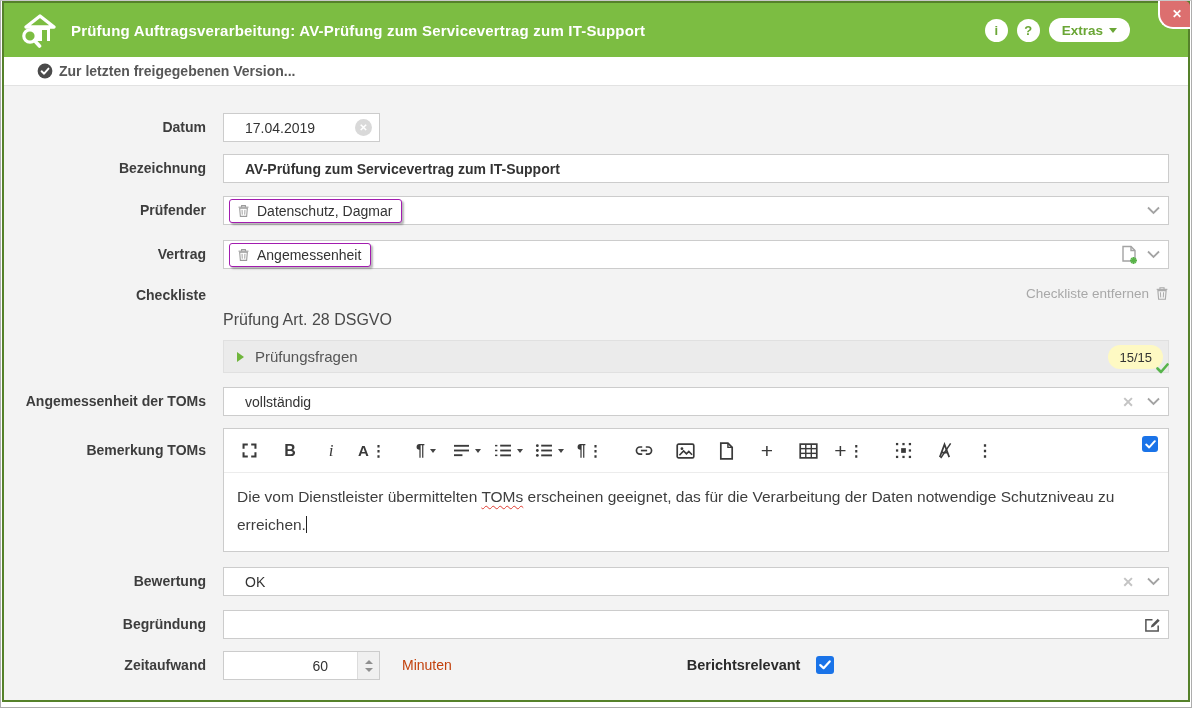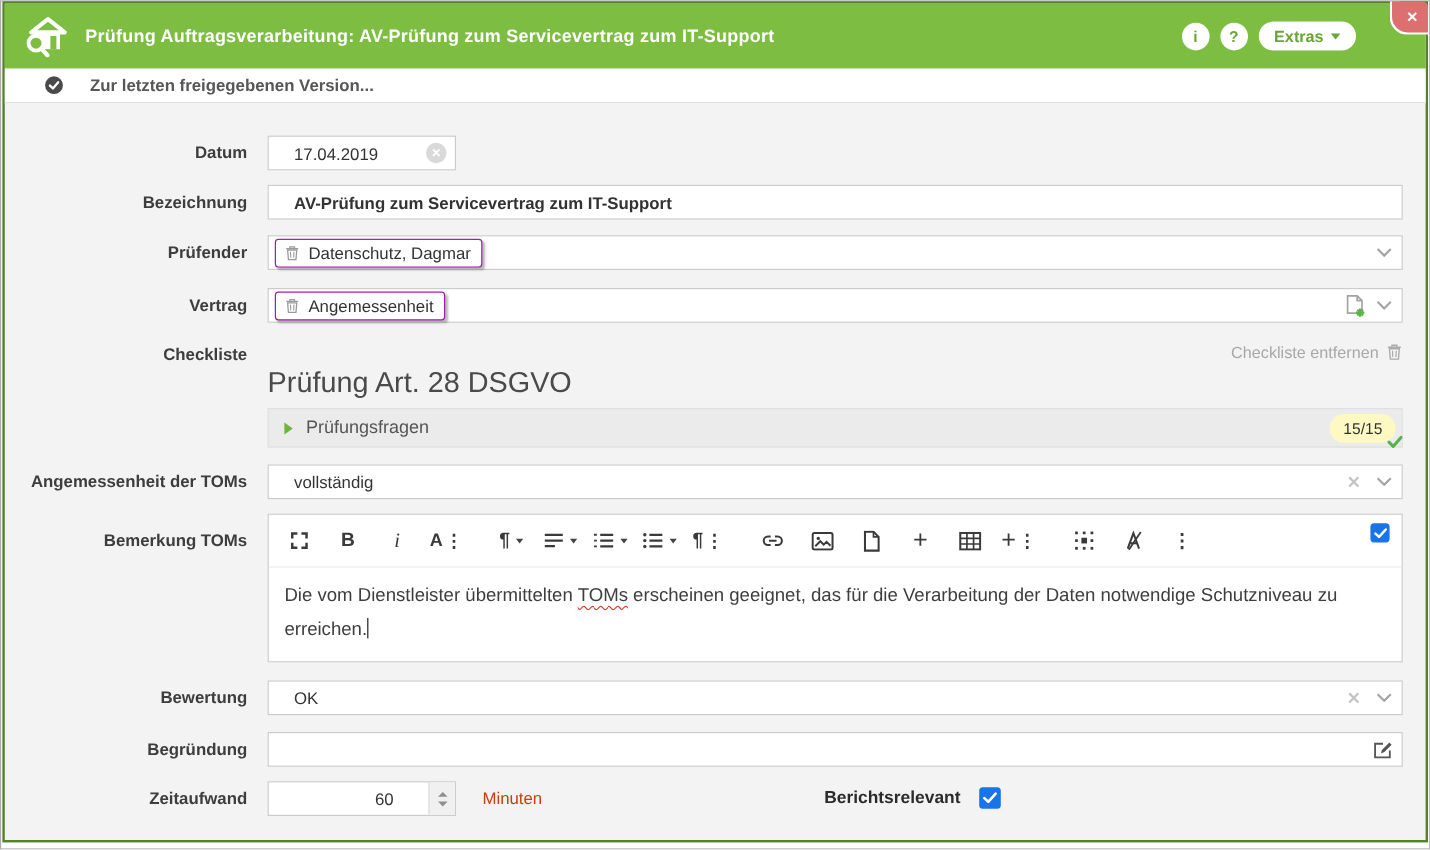--- a/index.html
+++ b/index.html
@@ -37,7 +37,7 @@
 
   
   .version-bar { height:29px; background:#fff; border-bottom:1px solid #e2e2e2;
-                 display:flex; align-items:center; padding-left:33px; gap:22px; }
+                 display:flex; align-items:center; padding-left:33px; gap:6px; }
   .version-bar span.txt { font-size:14px; font-weight:bold; color:#575757; cursor:pointer; }
 
   

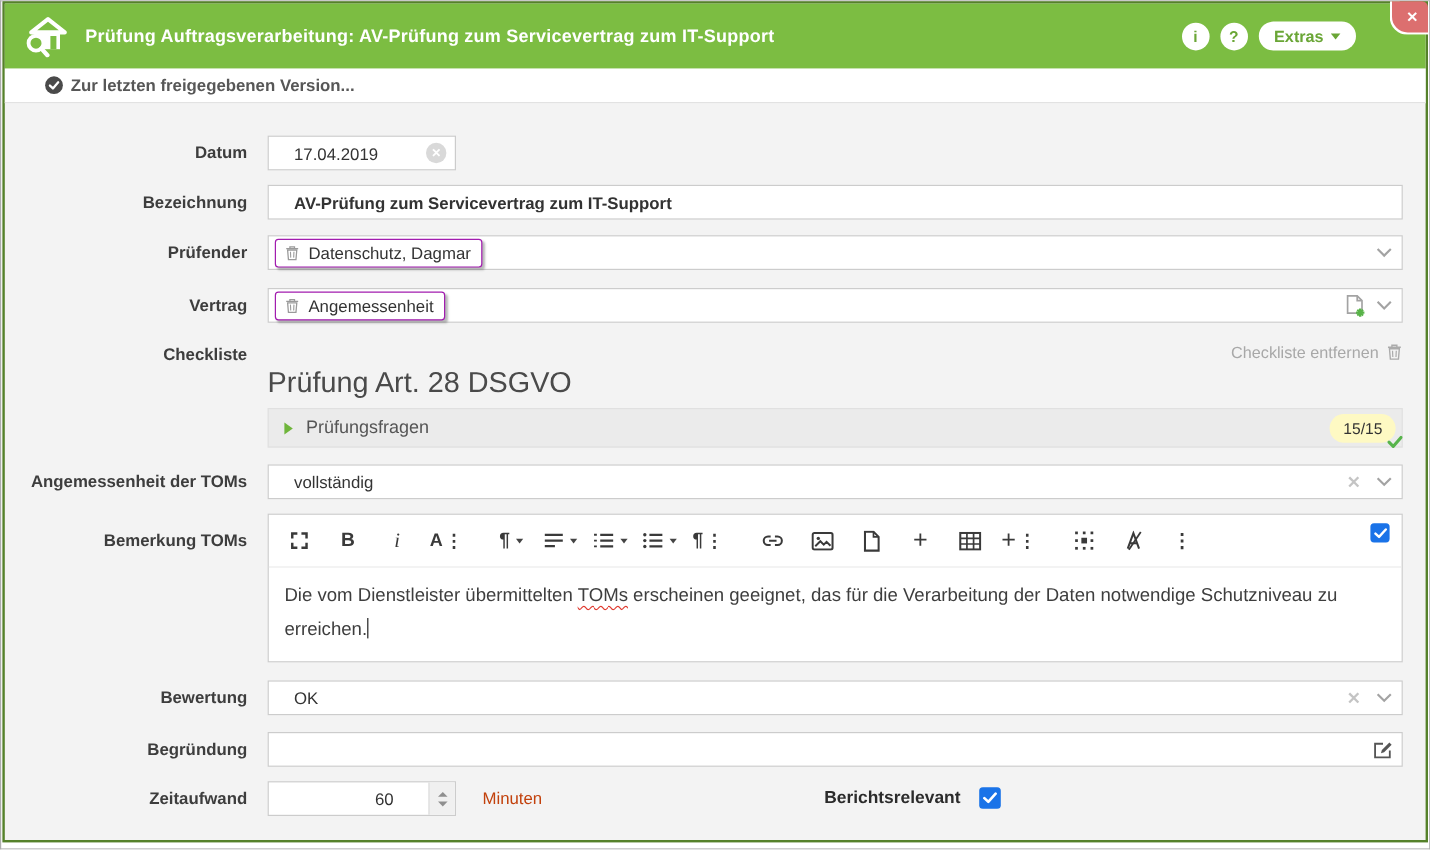--- a/index.html
+++ b/index.html
@@ -70,7 +70,7 @@
   
   .chk-remove { display:flex; justify-content:flex-end; align-items:center; gap:6px;
                 color:#a8a8a8; font-size:13.5px; height:18px; margin-bottom:6px; cursor:pointer; }
-  .chk-title { font-size:24px; color:#4a4a4a; font-weight:normal; height:24px;
+  .chk-title { font-size:16px; color:#4a4a4a; font-weight:normal; height:24px;
                line-height:24px; margin-bottom:8px; }
   .accordion { height:33px; background:#ebebeb; border:1px solid #e0e0e0; display:flex;
                align-items:center; padding:0 13px; font-size:15px; color:#555;

